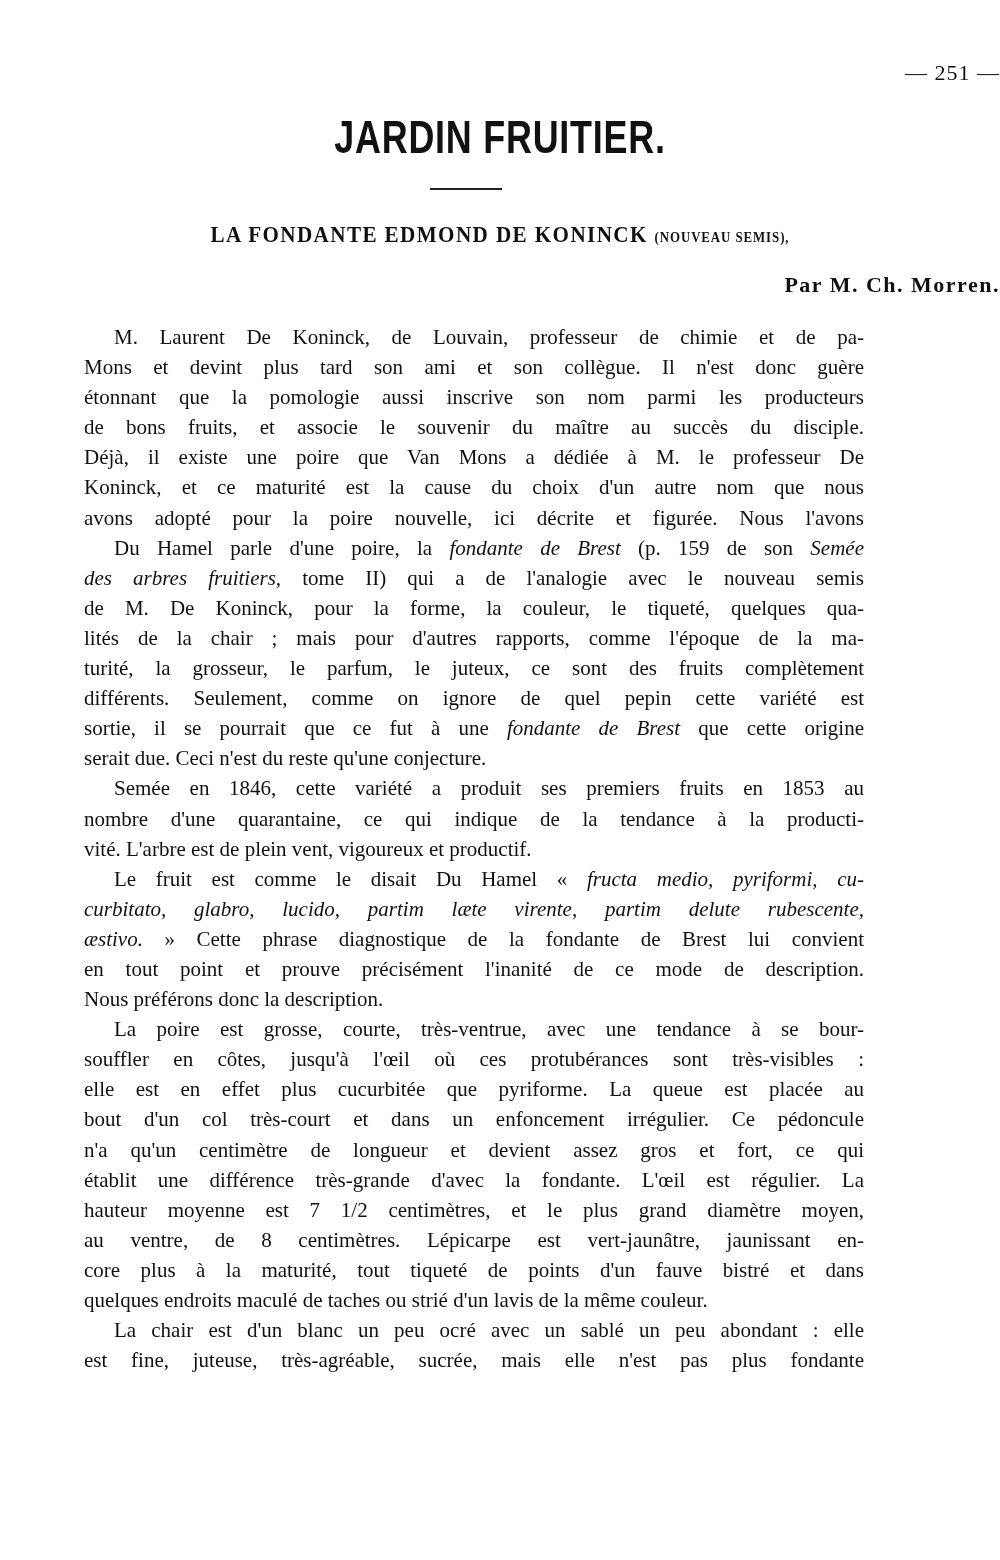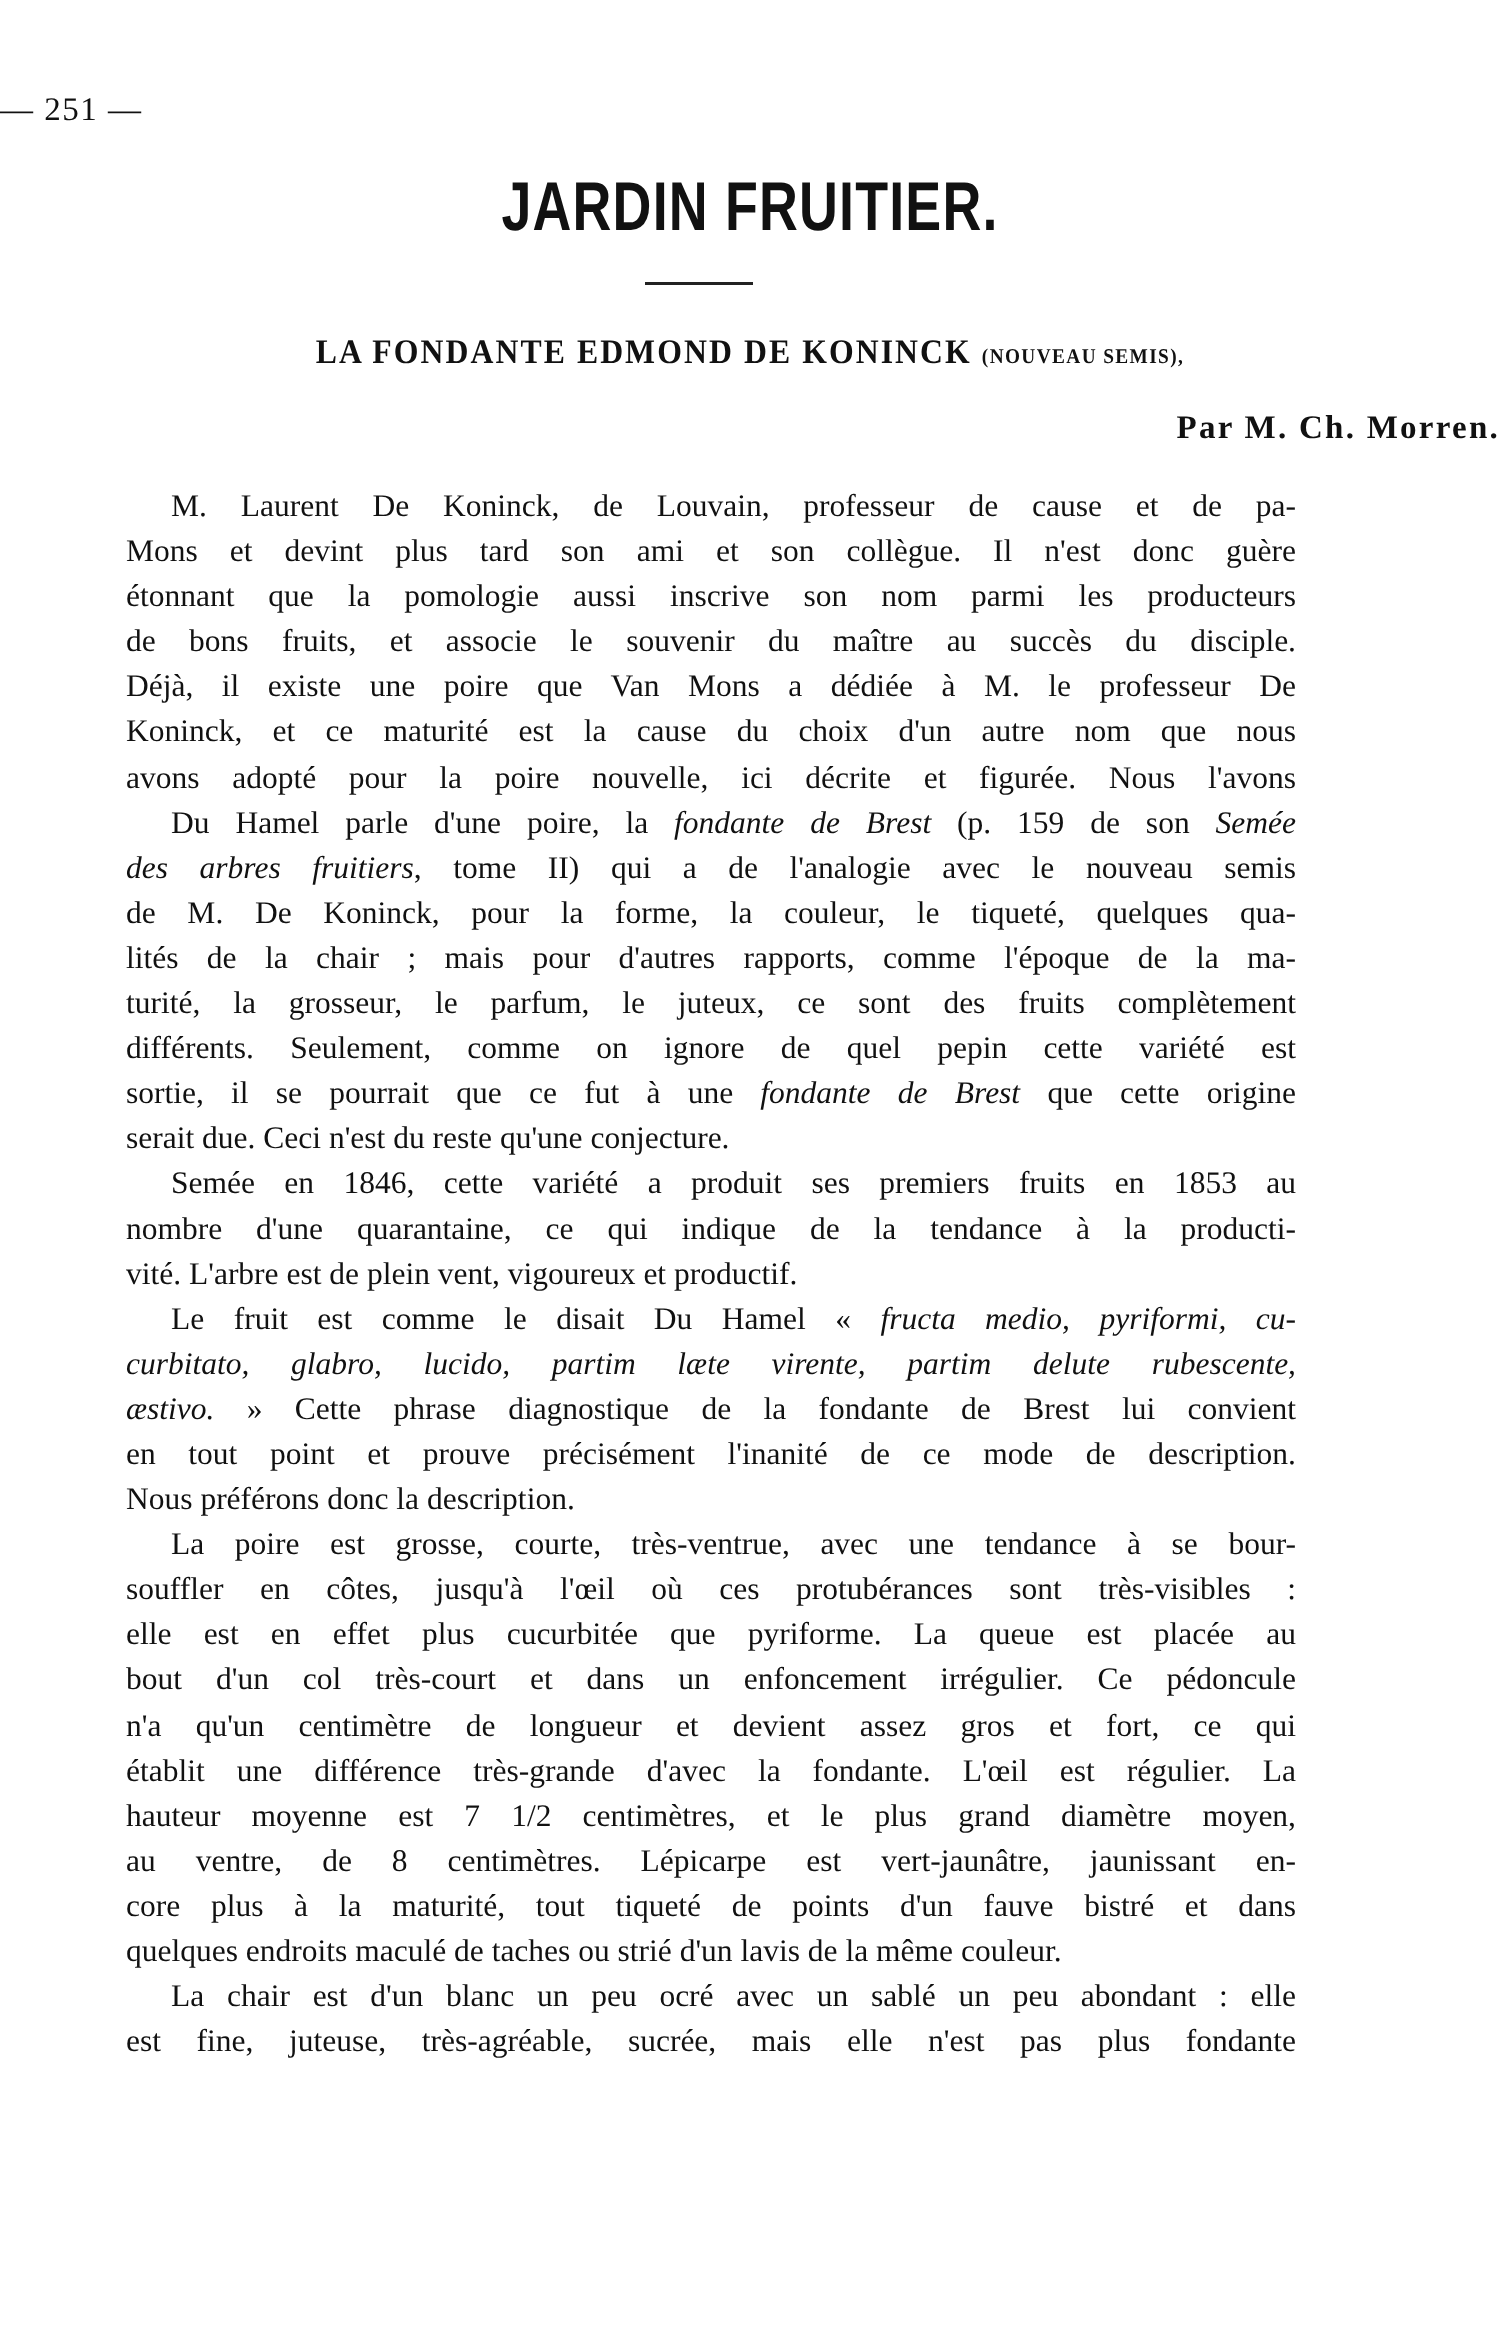--- a/index.html
+++ b/index.html
@@ -20,7 +20,7 @@
       top: 60px;
       left: 0;
       width: 1000px;
-      text-align: left;
+      text-align: right;
       font-size: 22px;
       letter-spacing: 1px;
     }

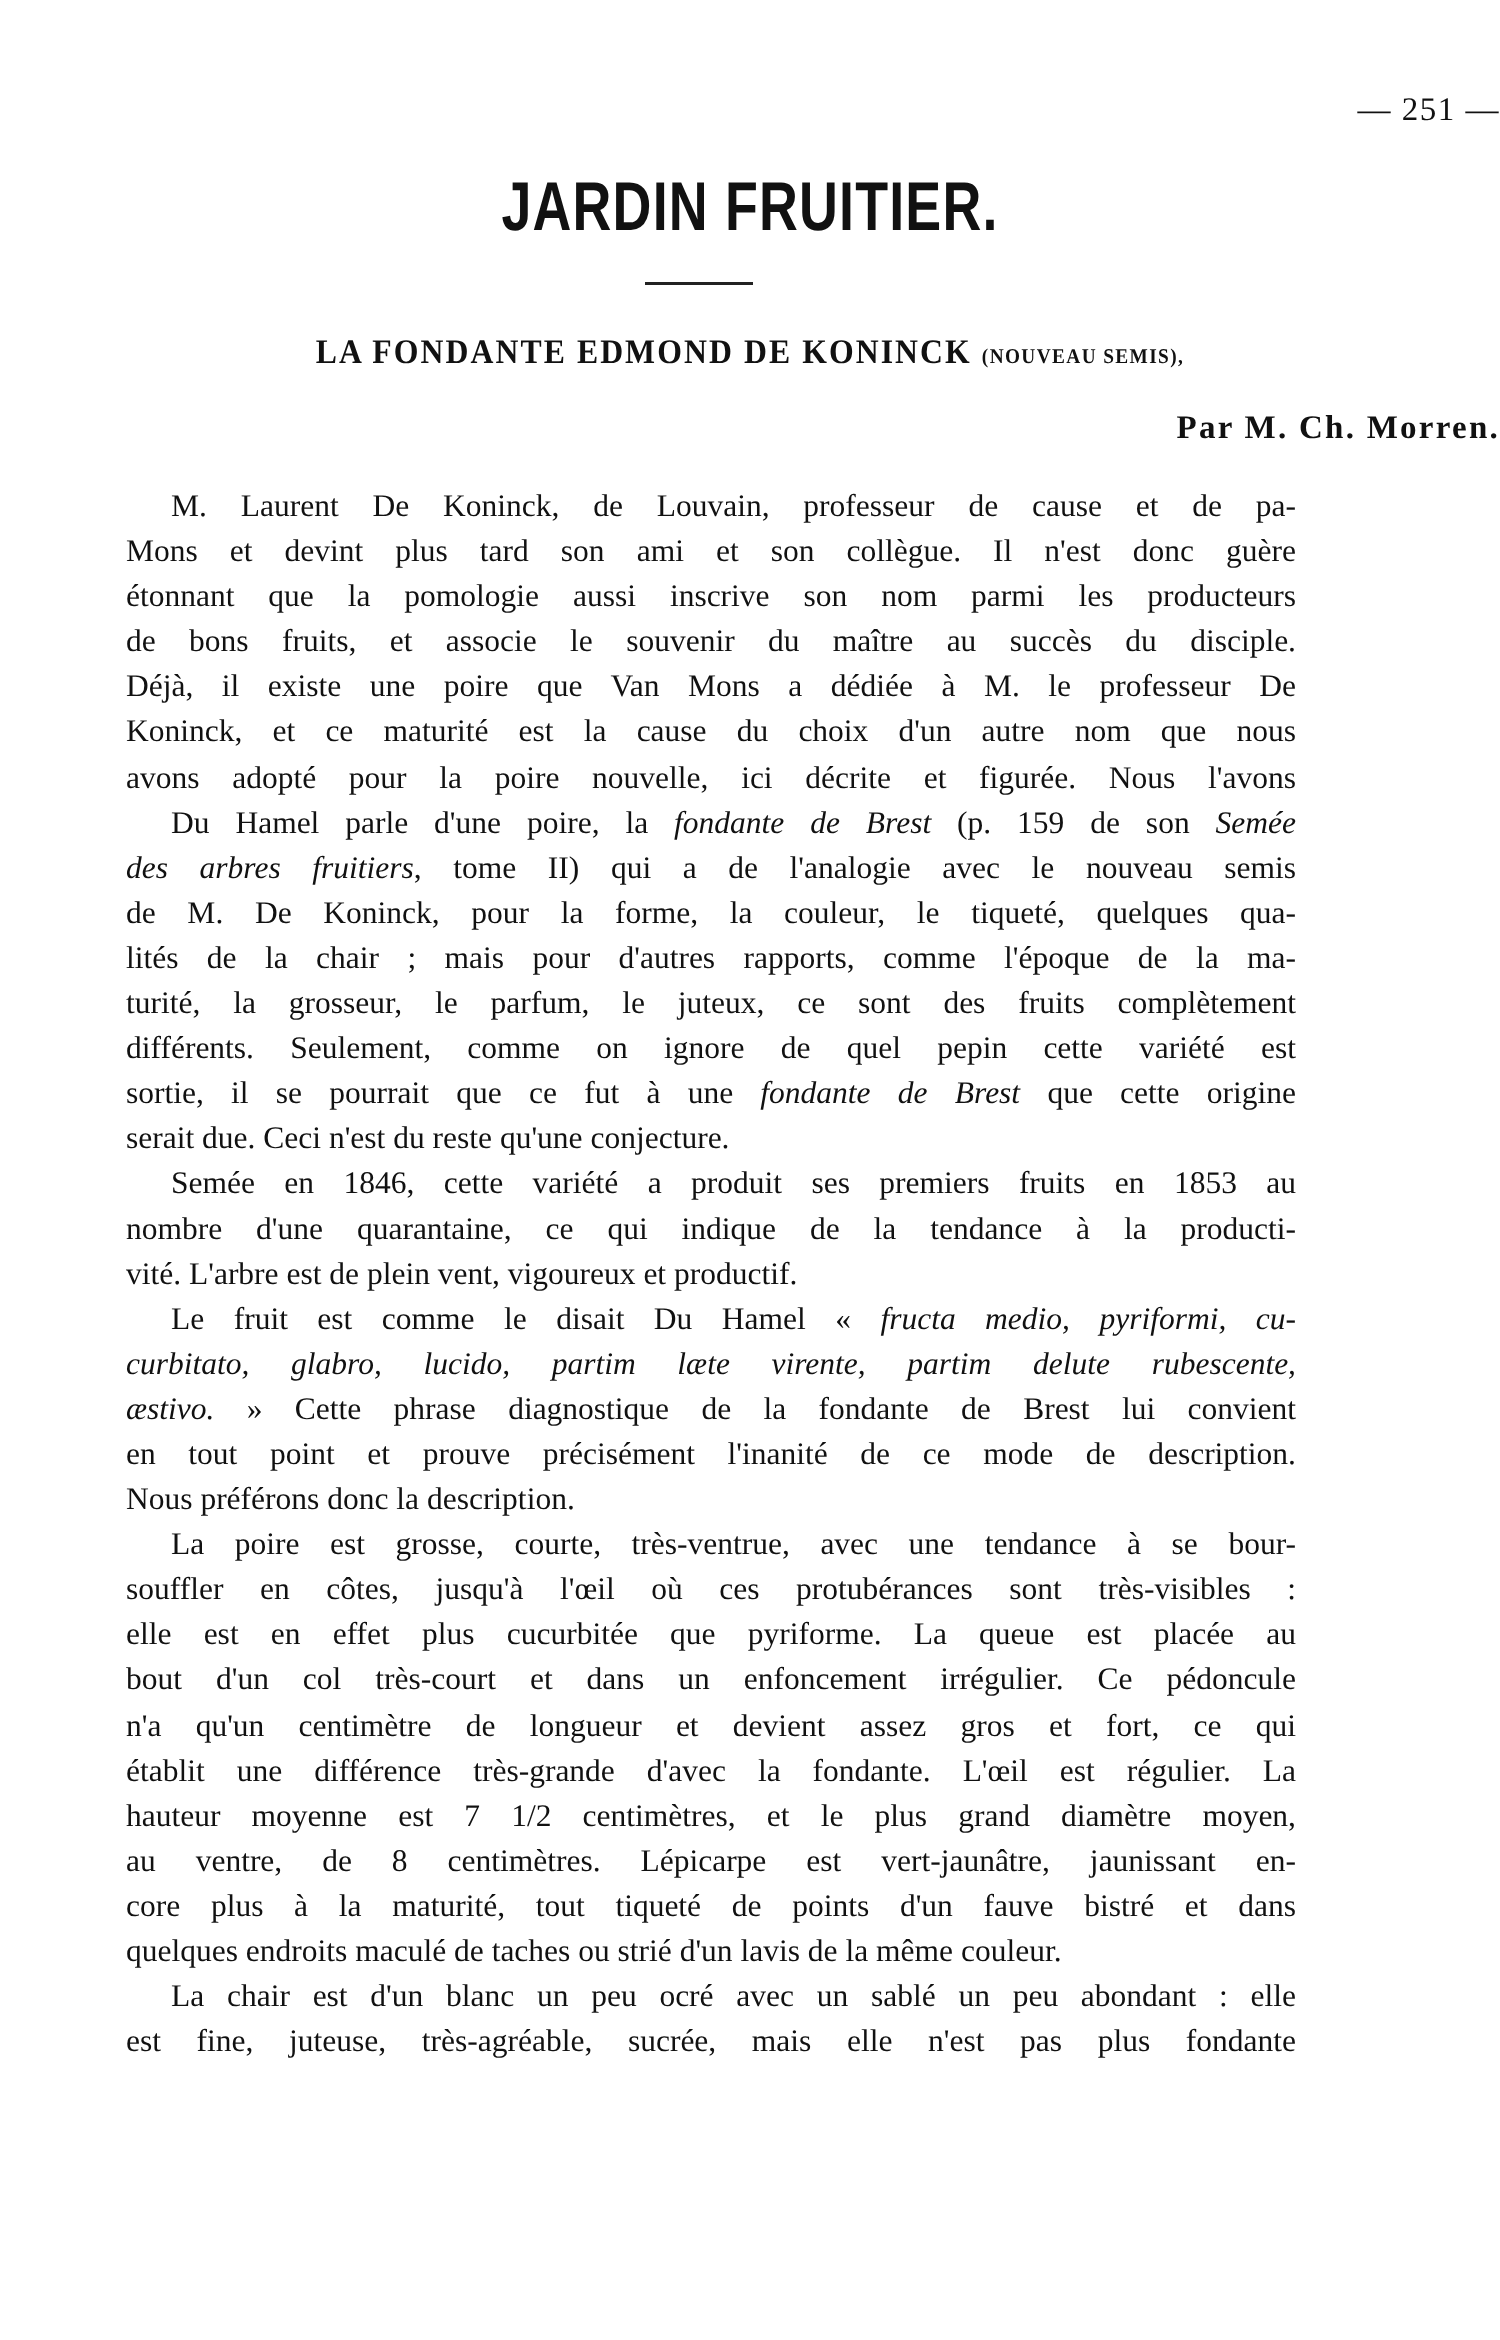--- a/index.html
+++ b/index.html
@@ -101,7 +101,7 @@
 <div class="author"><span>Par M. Ch. </span><span>Morren.</span></div>
 
 <div class="body-text" id="body-text">
-    <span class="line indent">M. Laurent De Koninck, de Louvain, professeur de cause et de pa-</span>
+    <span class="line indent">M. Laurent De Koninck, de Louvain, professeur de chimie et de pa-</span>
     <span class="line">Mons et devint plus tard son ami et son collègue. Il n'est donc guère</span>
     <span class="line">étonnant que la pomologie aussi inscrive son nom parmi les producteurs</span>
     <span class="line">de bons fruits, et associe le souvenir du maître au succès du disciple.</span>

